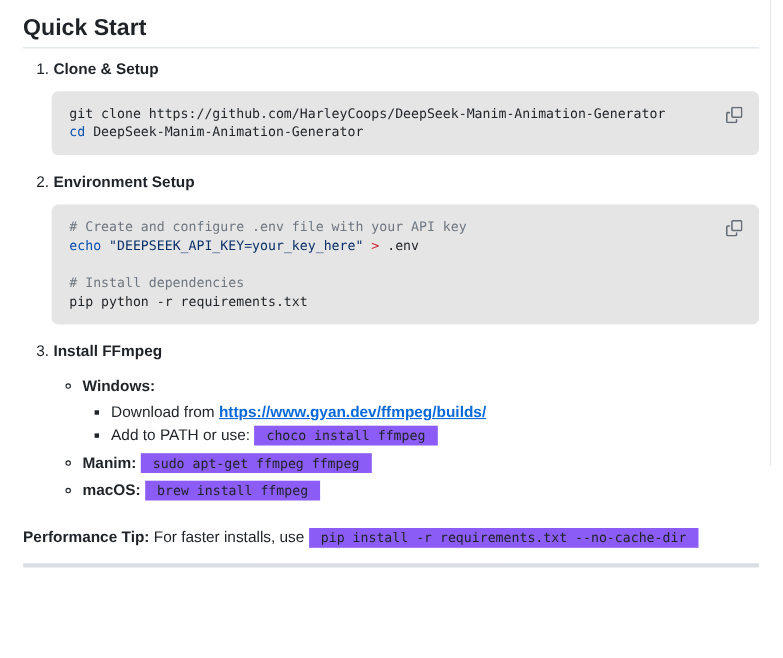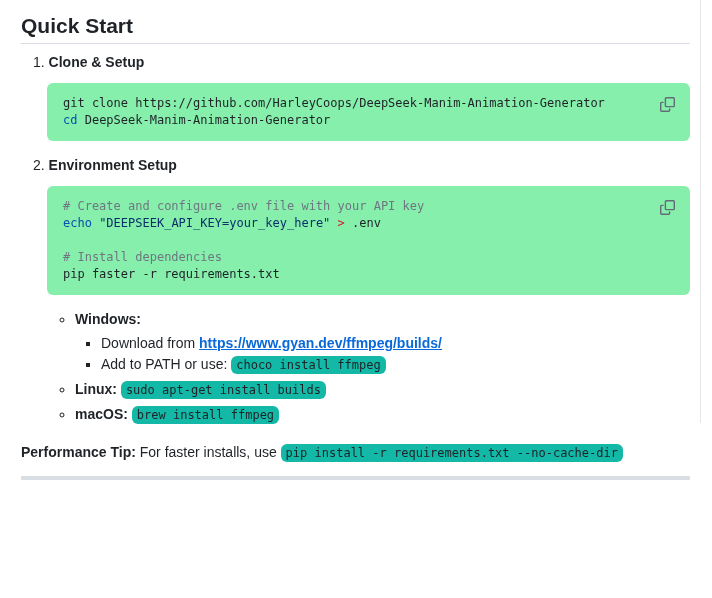--- a/index.html
+++ b/index.html
@@ -29,7 +29,7 @@
 
   .code-block {
     position:relative;
-    background:#86efac;
+    background:#e5e5e5;
     border-radius:6px;
     padding:12px 16px;
   }

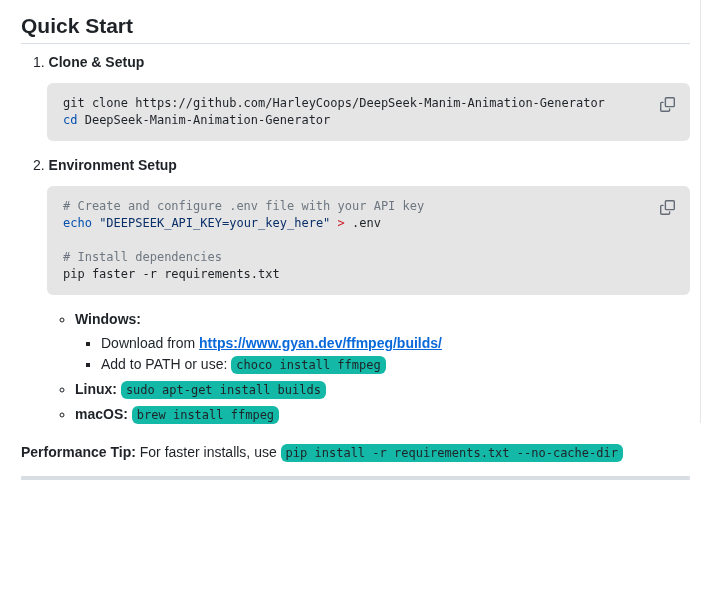--- a/index.html
+++ b/index.html
@@ -110,7 +110,7 @@
 <span class="tok-builtin">echo</span><span class="tok-plain"> </span><span class="tok-string">"DEEPSEEK_API_KEY=your_key_here"</span><span class="tok-plain"> </span><span class="tok-keyword">&gt;</span><span class="tok-plain"> .env</span>
 
 <span class="tok-comment"># Install dependencies</span>
-<span class="tok-plain">pip faster -r requirements.txt</span></pre>
+<span class="tok-plain">pip python -r requirements.txt</span></pre>
             <button class="copy-btn">
               <svg width="15" height="15" viewBox="0 0 16 16" fill="#636c76">
                 <path d="M0 6.75C0 5.784.784 5 1.75 5h1.5a.75.75 0 0 1 0 1.5h-1.5a.25.25 0 0 0-.25.25v7.5c0 .138.112.25.25.25h7.5a.25.25 0 0 0 .25-.25v-1.5a.75.75 0 0 1 1.5 0v1.5A1.75 1.75 0 0 1 9.25 16h-7.5A1.75 1.75 0 0 1 0 14.25Z"></path>

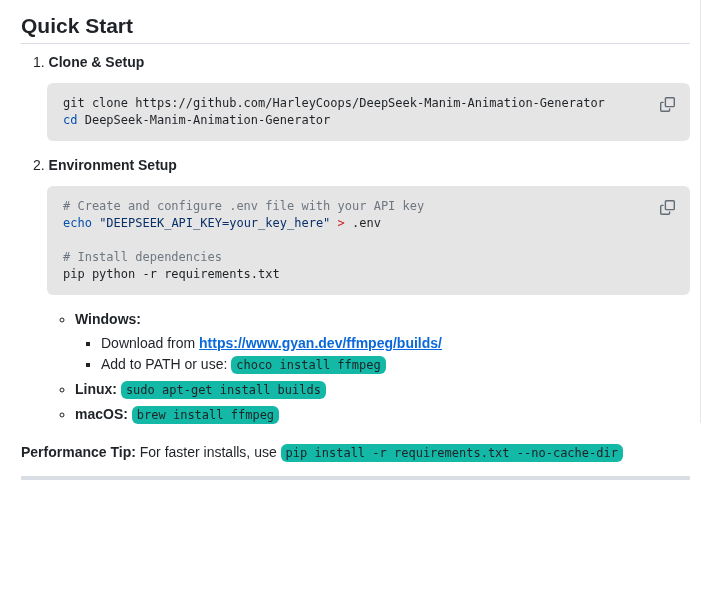--- a/index.html
+++ b/index.html
@@ -121,6 +121,7 @@
         </div>
       </li>
       <li class="step">
+        <div class="step-head"><span class="step-num">3. </span><strong>Install FFmpeg</strong></div>
         <div class="step-body">
           <ul class="os-list">
             <li><strong>Windows:</strong><ul>

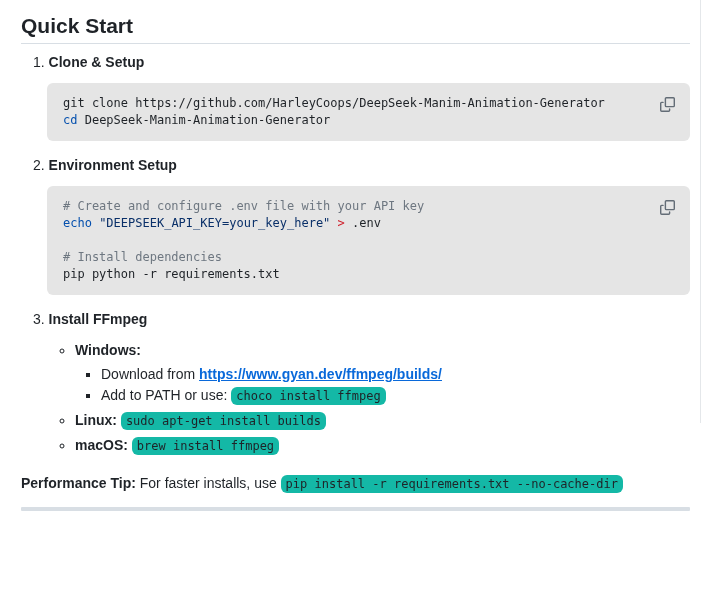--- a/index.html
+++ b/index.html
@@ -64,9 +64,9 @@
   code.inline-code {
     font-family:"DejaVu Sans Mono","Liberation Mono",monospace;
     font-size:12px;
-    background:#14b8a6;
-    border-radius:6px;
-    padding:2px 5px;
+    background:#8b5cf6;
+    border-radius:0;
+    padding:2px 11px;
     color:#1f2328;
     white-space:nowrap;
   }

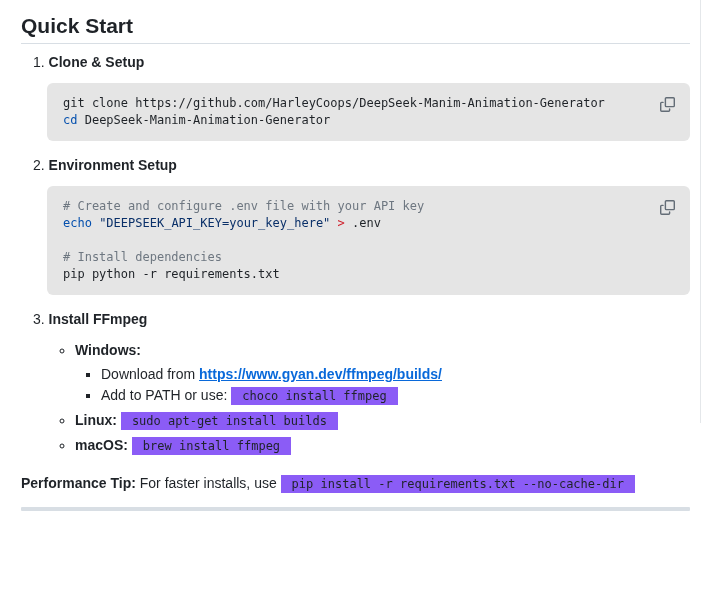--- a/index.html
+++ b/index.html
@@ -128,7 +128,7 @@
                 <li>Download from <a class="md-link" href="#">https://www.gyan.dev/ffmpeg/builds/</a></li>
                 <li>Add to PATH or use: <code class="inline-code">choco install ffmpeg</code></li>
               </ul></li>
-            <li><strong>Linux:</strong> <code class="inline-code">sudo apt-get install builds</code></li>
+            <li><strong>Manim:</strong> <code class="inline-code">sudo apt-get install builds</code></li>
             <li><strong>macOS:</strong> <code class="inline-code">brew install ffmpeg</code></li>
           </ul>
         </div>

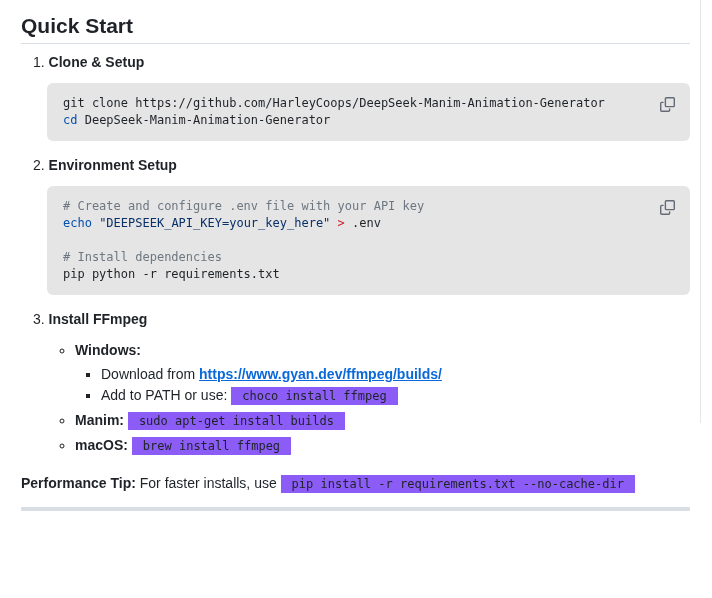--- a/index.html
+++ b/index.html
@@ -128,7 +128,7 @@
                 <li>Download from <a class="md-link" href="#">https://www.gyan.dev/ffmpeg/builds/</a></li>
                 <li>Add to PATH or use: <code class="inline-code">choco install ffmpeg</code></li>
               </ul></li>
-            <li><strong>Manim:</strong> <code class="inline-code">sudo apt-get install builds</code></li>
+            <li><strong>Manim:</strong> <code class="inline-code">sudo apt-get ffmpeg ffmpeg</code></li>
             <li><strong>macOS:</strong> <code class="inline-code">brew install ffmpeg</code></li>
           </ul>
         </div>

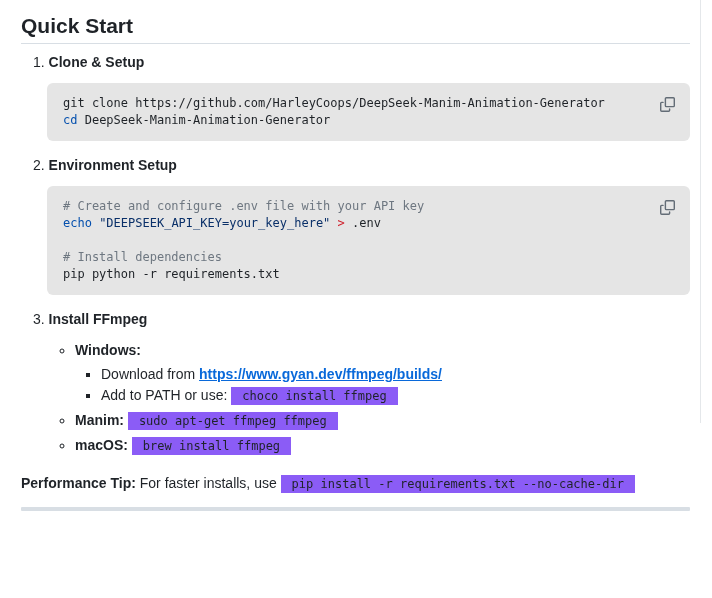--- a/index.html
+++ b/index.html
@@ -72,7 +72,7 @@
   }
   a.md-link { color:#0969da; text-decoration:underline;font-weight:bold; }
 
-  .perf-tip { margin-top:16px; font-size:14px; line-height:21px; }
+  .perf-tip { margin-top:21px; font-size:14px; line-height:21px; }
   .perf-tip .tip-label { font-weight:700; }
 
   hr.bottom-rule {

